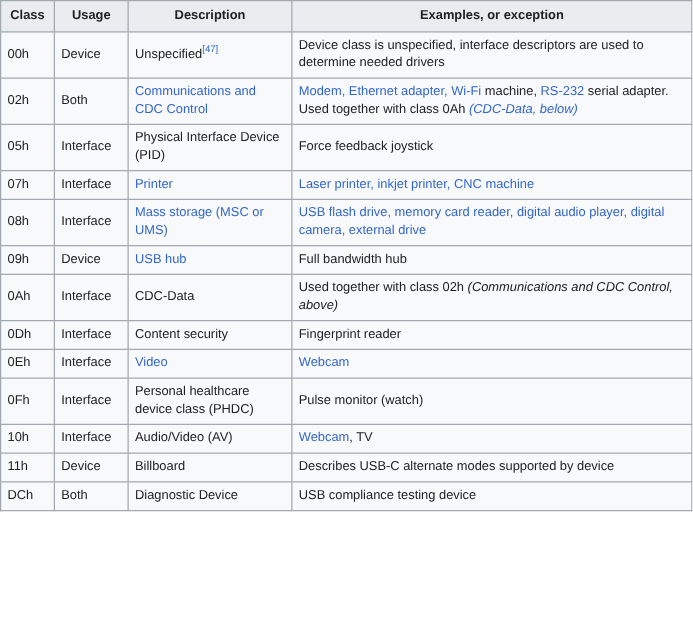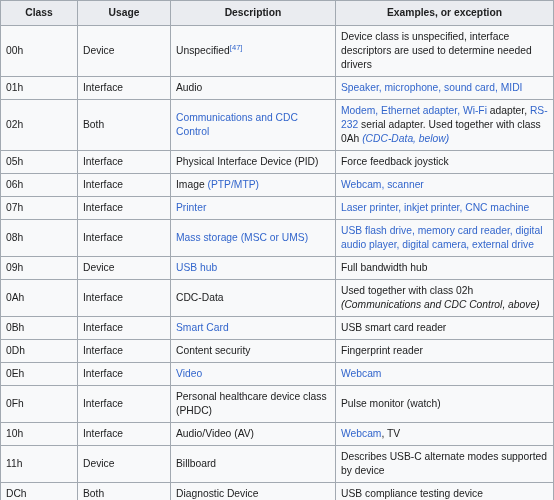--- a/index.html
+++ b/index.html
@@ -34,7 +34,7 @@
     background: #eaecf0;
     font-weight: bold;
     text-align: center;
-    padding: 5px 22px;
+    padding: 5px 5px;
     color: #202122;
   }
   th.col-class { width: 32px; }

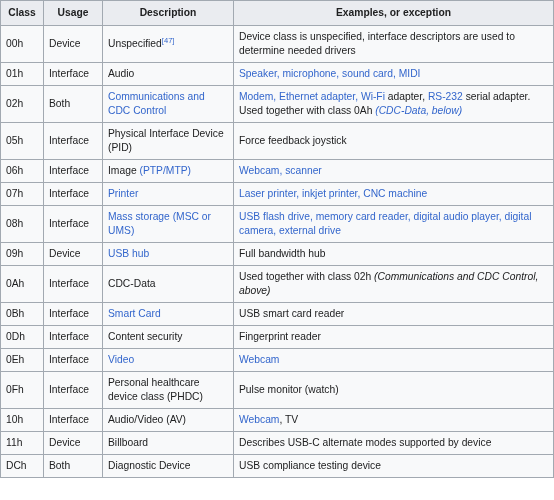--- a/index.html
+++ b/index.html
@@ -73,12 +73,6 @@
         <td class="cell-usage">Device</td>
         <td class="cell-description"><span class="plain">Unspecified</span><span class="ref">[47]</span></td>
         <td class="cell-examples"><span class="plain">Device class is unspecified, interface descriptors are used to determine needed drivers</span></td>
-      </tr>
-      <tr>
-        <td class="cell-class">01h</td>
-        <td class="cell-usage">Interface</td>
-        <td class="cell-description"><span class="plain">Audio</span></td>
-        <td class="cell-examples"><span class="lnk">Speaker, microphone, sound card, MIDI</span></td>
       </tr>
       <tr>
         <td class="cell-class">02h</td>

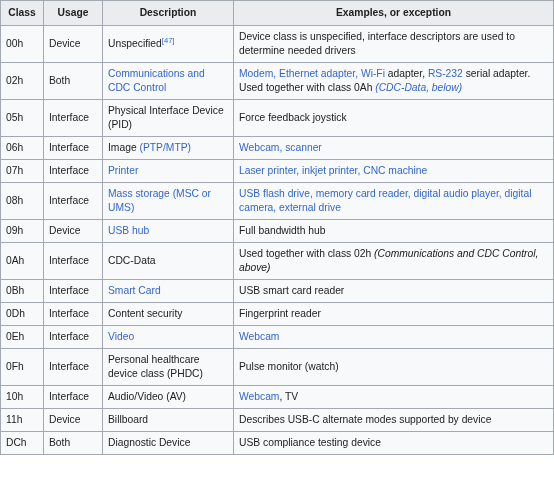--- a/index.html
+++ b/index.html
@@ -78,7 +78,7 @@
         <td class="cell-class">02h</td>
         <td class="cell-usage">Both</td>
         <td class="cell-description"><span class="lnk">Communications and CDC Control</span></td>
-        <td class="cell-examples"><span class="lnk">Modem, Ethernet adapter, Wi-Fi</span><span class="plain"> adapter, </span><span class="lnk">RS-232</span><span class="plain"> serial adapter. Used together with class 0Ah </span><span class="ital lnk">(CDC-Data, below)</span></td>
+        <td class="cell-examples"><span class="lnk">Modem, Ethernet adapter, Wi-Fi</span><span class="plain"> machine, </span><span class="lnk">RS-232</span><span class="plain"> serial adapter. Used together with class 0Ah </span><span class="ital lnk">(CDC-Data, below)</span></td>
       </tr>
       <tr>
         <td class="cell-class">05h</td>

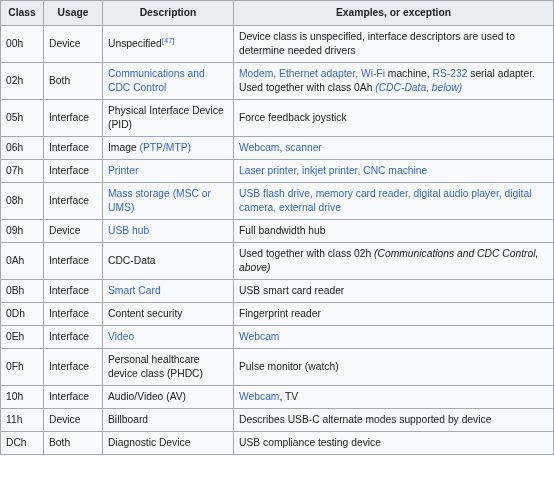--- a/index.html
+++ b/index.html
@@ -87,12 +87,6 @@
         <td class="cell-examples"><span class="plain">Force feedback joystick</span></td>
       </tr>
       <tr>
-        <td class="cell-class">06h</td>
-        <td class="cell-usage">Interface</td>
-        <td class="cell-description"><span class="plain">Image </span><span class="lnk">(PTP/MTP)</span></td>
-        <td class="cell-examples"><span class="lnk">Webcam, scanner</span></td>
-      </tr>
-      <tr>
         <td class="cell-class">07h</td>
         <td class="cell-usage">Interface</td>
         <td class="cell-description"><span class="lnk">Printer</span></td>

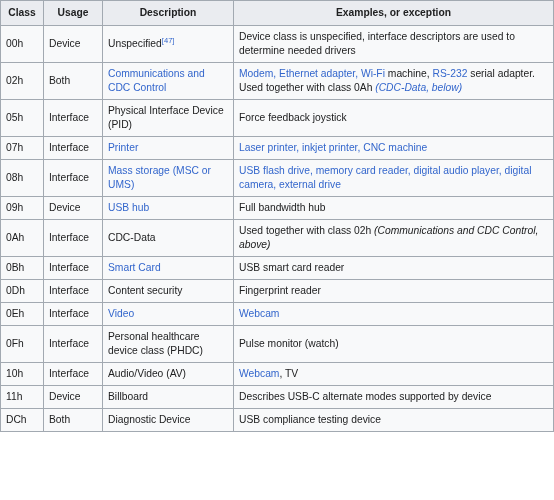--- a/index.html
+++ b/index.html
@@ -111,12 +111,6 @@
         <td class="cell-examples"><span class="plain">Used together with class 02h </span><span class="ital plain">(Communications and CDC Control, above)</span></td>
       </tr>
       <tr>
-        <td class="cell-class">0Bh</td>
-        <td class="cell-usage">Interface</td>
-        <td class="cell-description"><span class="lnk">Smart Card</span></td>
-        <td class="cell-examples"><span class="plain">USB smart card reader</span></td>
-      </tr>
-      <tr>
         <td class="cell-class">0Dh</td>
         <td class="cell-usage">Interface</td>
         <td class="cell-description"><span class="plain">Content security</span></td>

